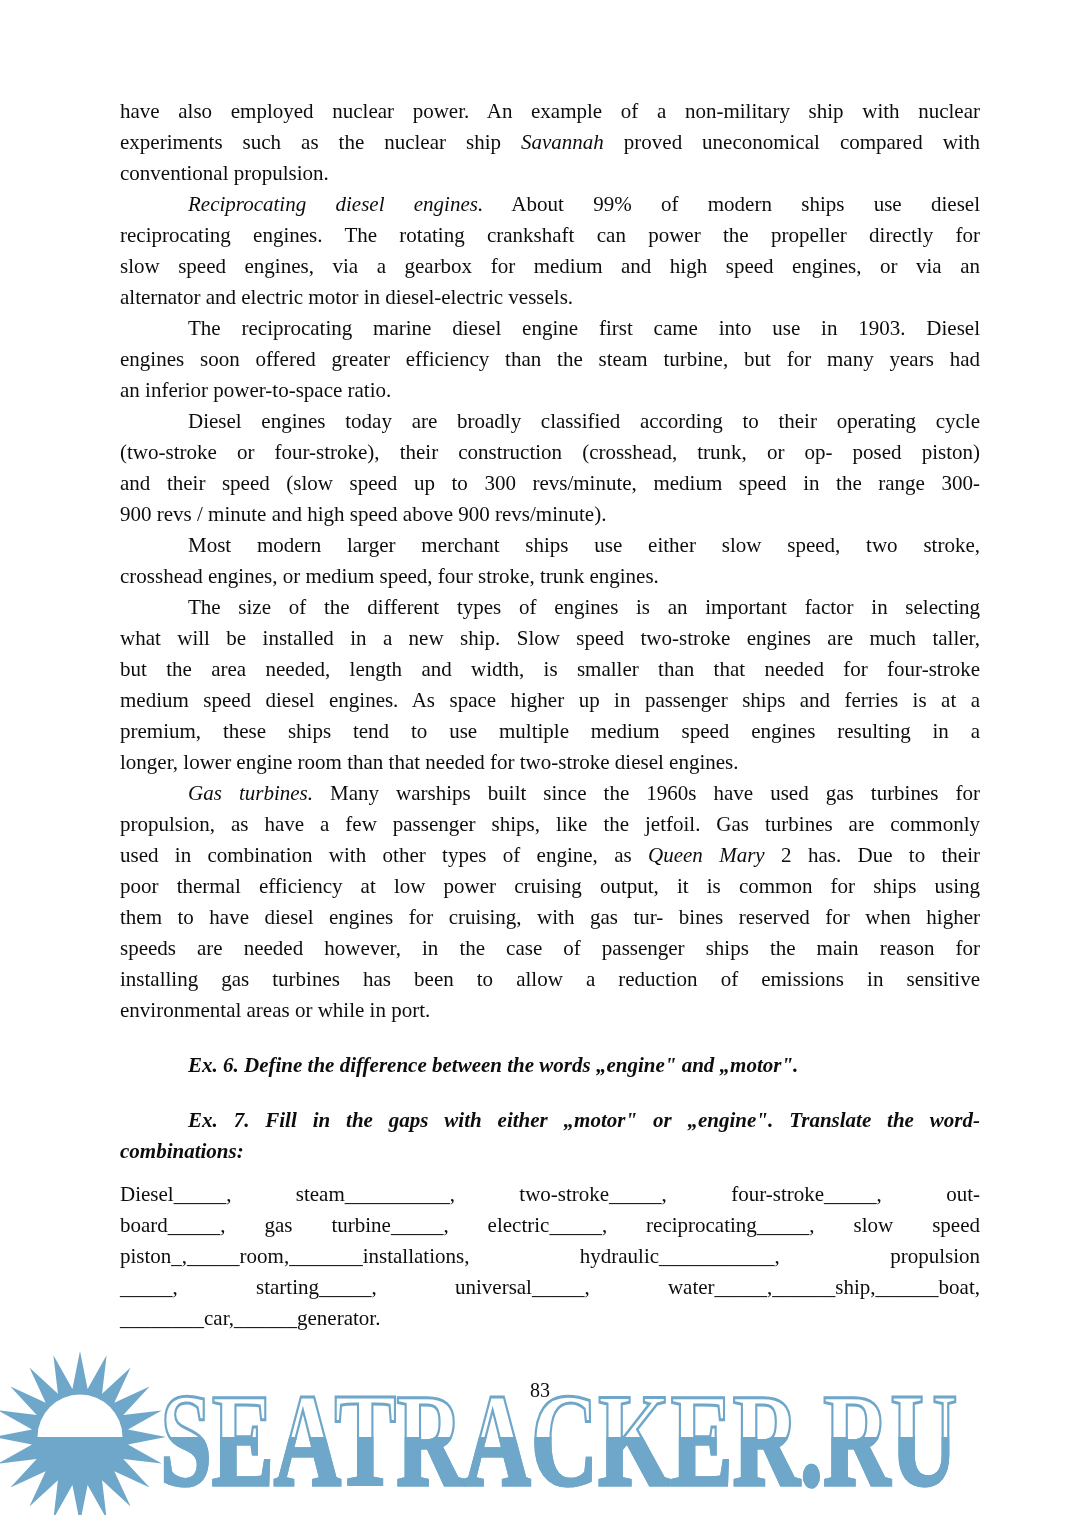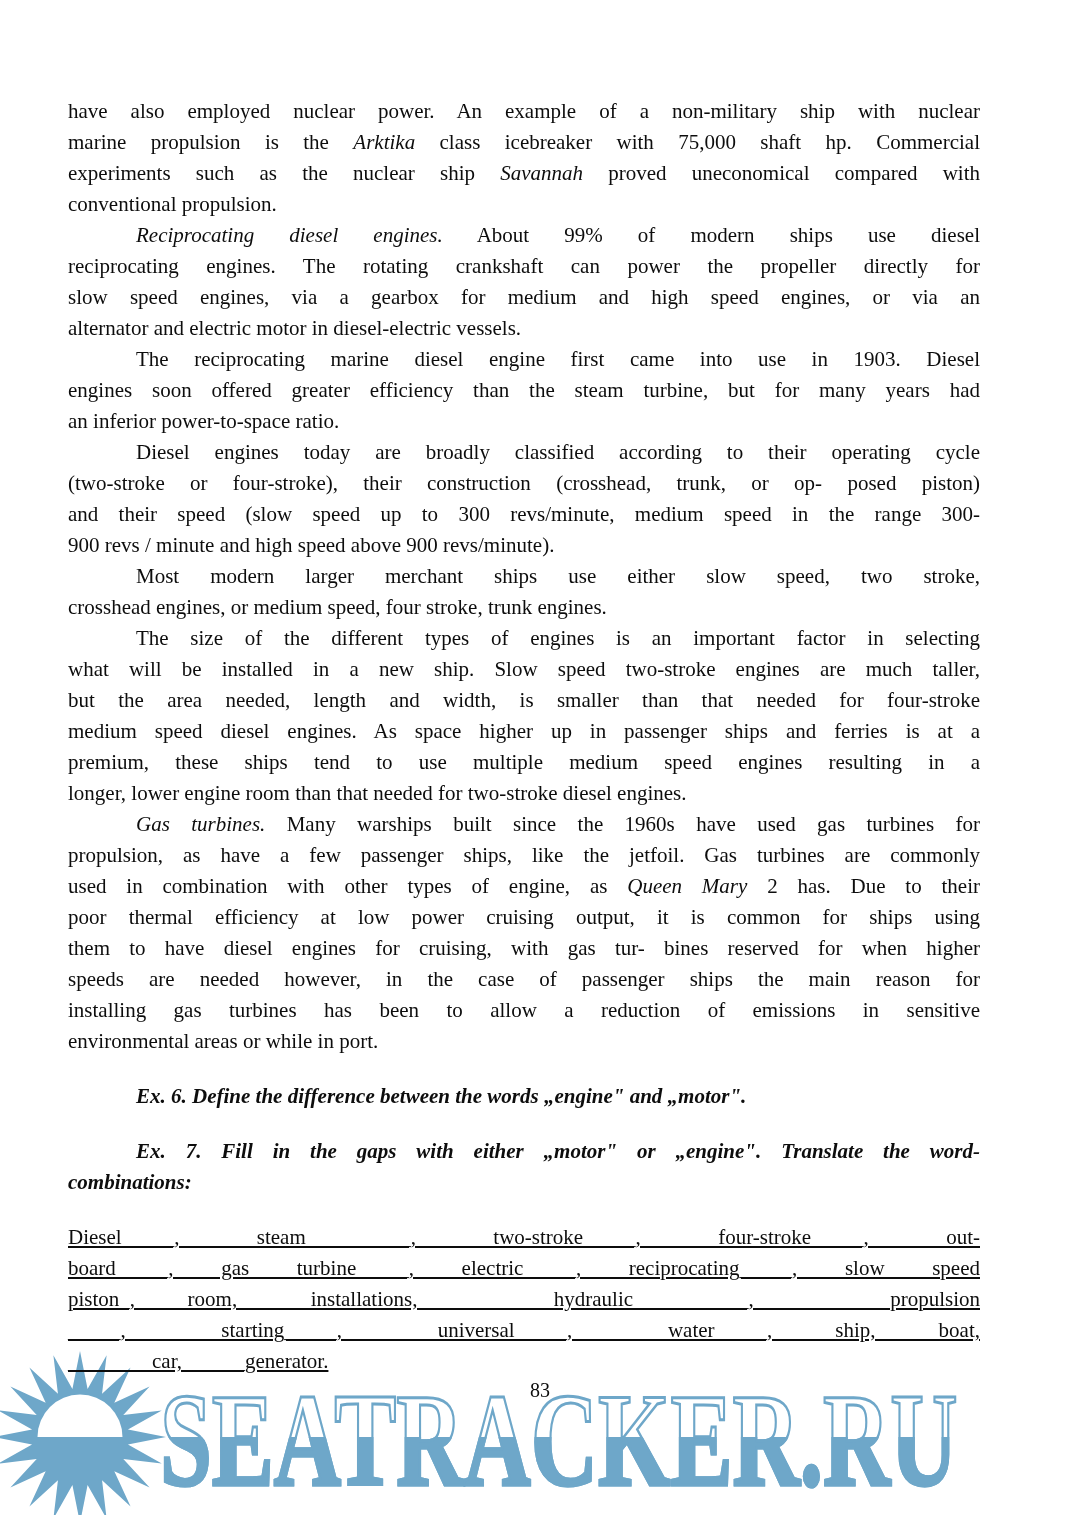--- a/index.html
+++ b/index.html
@@ -9,7 +9,7 @@
     font-family:"Liberation Serif","DejaVu Serif",serif;color:#0d0d0d;
   }
   
-  .content{position:relative;z-index:2;padding:96px 100px 0 68px;font-size:21px;line-height:31px;}
+  .content{position:relative;z-index:2;padding:96px 100px 0 120px;font-size:21px;line-height:31px;}
   .line{text-align:justify;text-align-last:justify;}
   .line.last{text-align-last:left;}
   .line.ind{text-indent:68px;}

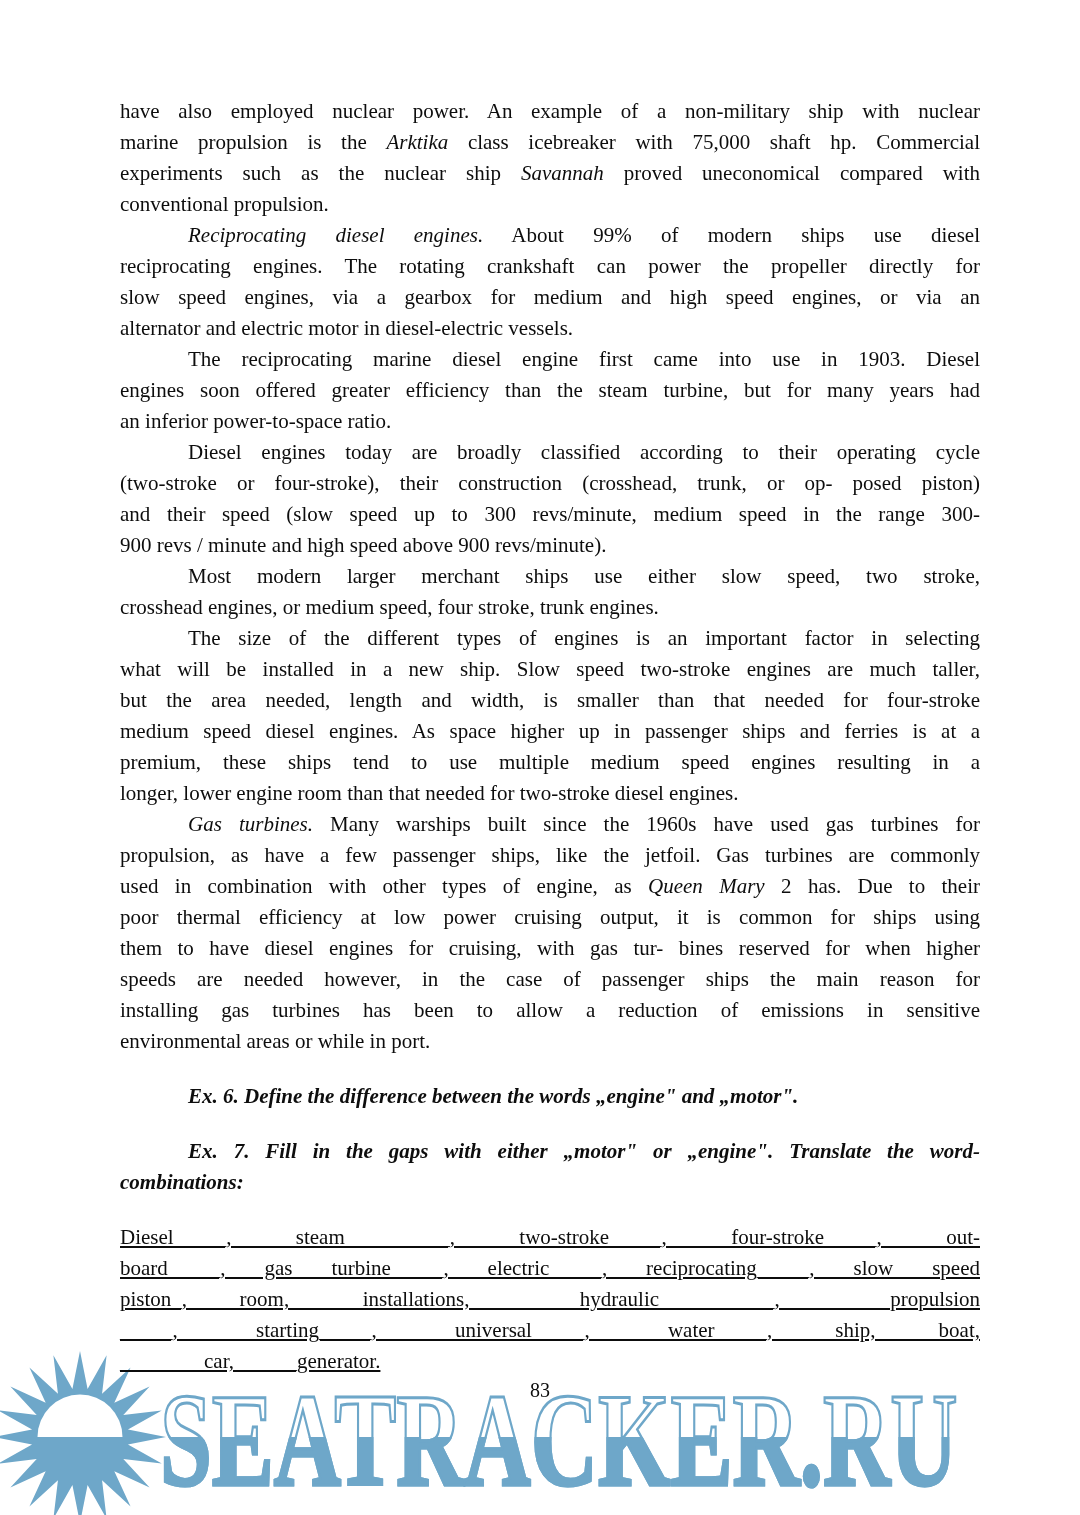--- a/index.html
+++ b/index.html
@@ -50,7 +50,6 @@
   <div class="content" id="doc-content">
       <div class="block paragraph">
         <div class="line"><span>have also employed nuclear power. An example of a non-military ship with nuclear</span></div>
-        <div class="line"><span>marine propulsion is the </span><span class="it">Arktika</span><span> class icebreaker with 75,000 shaft hp. Commercial</span></div>
         <div class="line"><span>experiments such as the nuclear ship </span><span class="it">Savannah</span><span> proved uneconomical compared with</span></div>
         <div class="line last"><span>conventional propulsion.</span></div>
       </div>

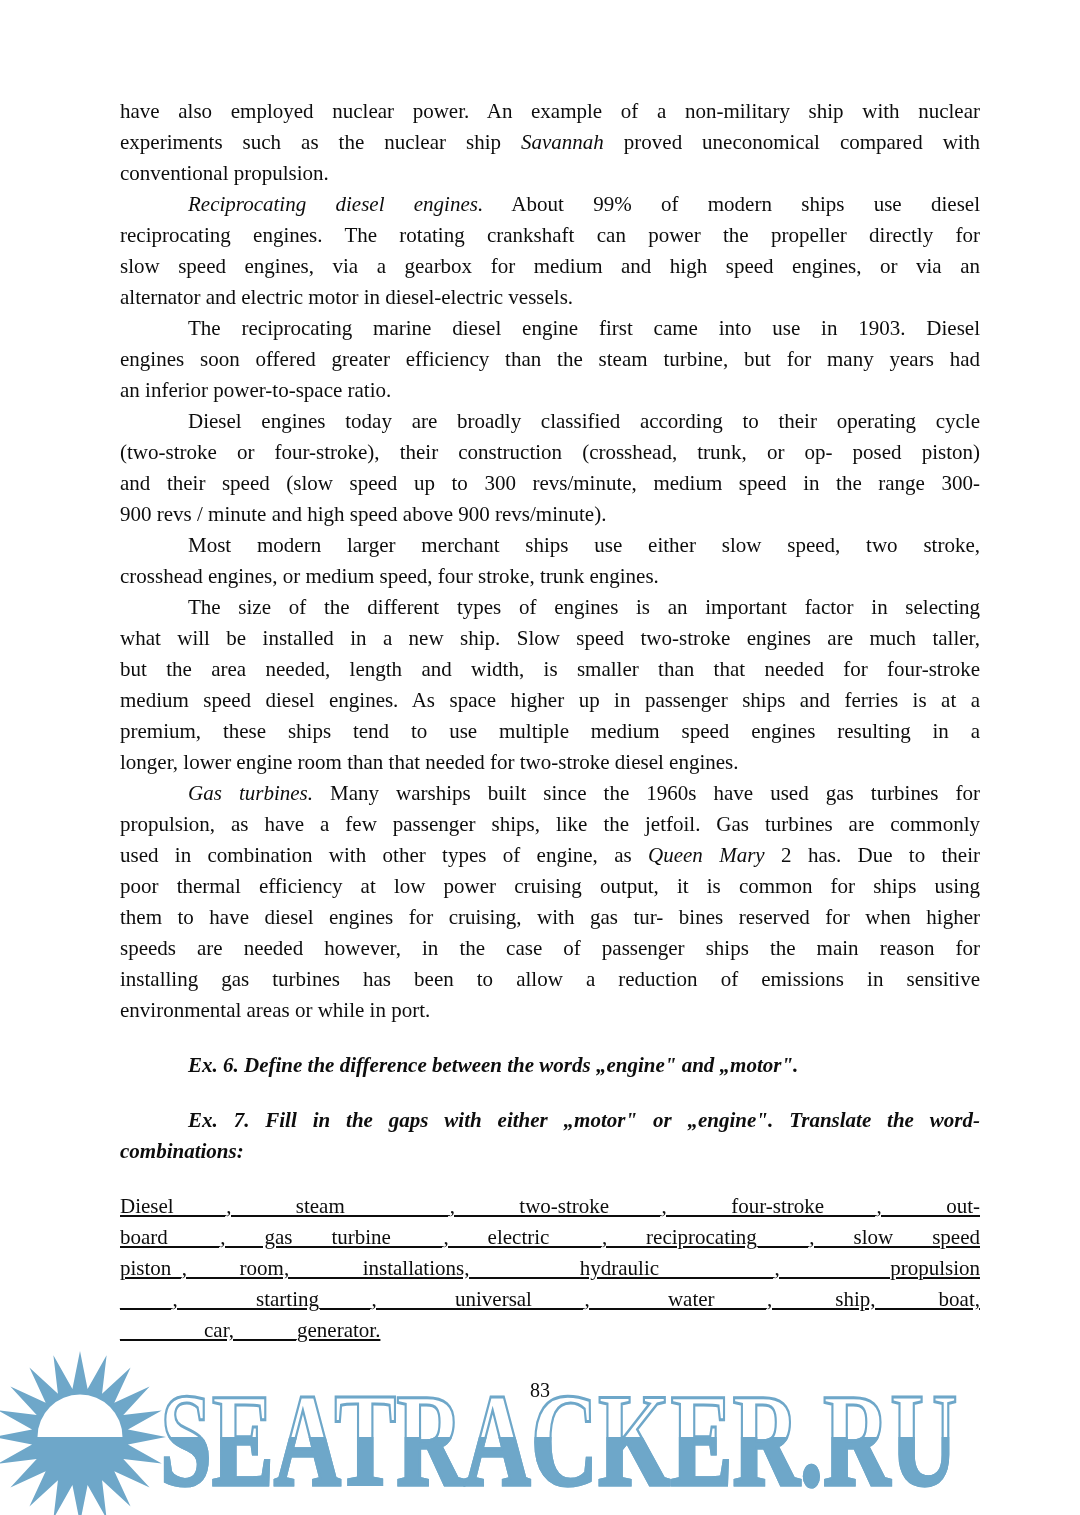--- a/index.html
+++ b/index.html
@@ -16,7 +16,7 @@
   .it{font-style:italic;}
   .block.exercise{margin-top:24px;}
   .block.exercise .line{font-weight:bold;font-style:italic;}
-  .block.gapfill{margin-top:24px;text-decoration:underline;}
+  .block.gapfill{margin-top:12px;}
   
   .watermark{position:absolute;left:0;top:0;right:0;bottom:0;z-index:1;}
   .sun{position:absolute;left:-6px;top:1351px;color:var(--accent,#6EA7C9);}

